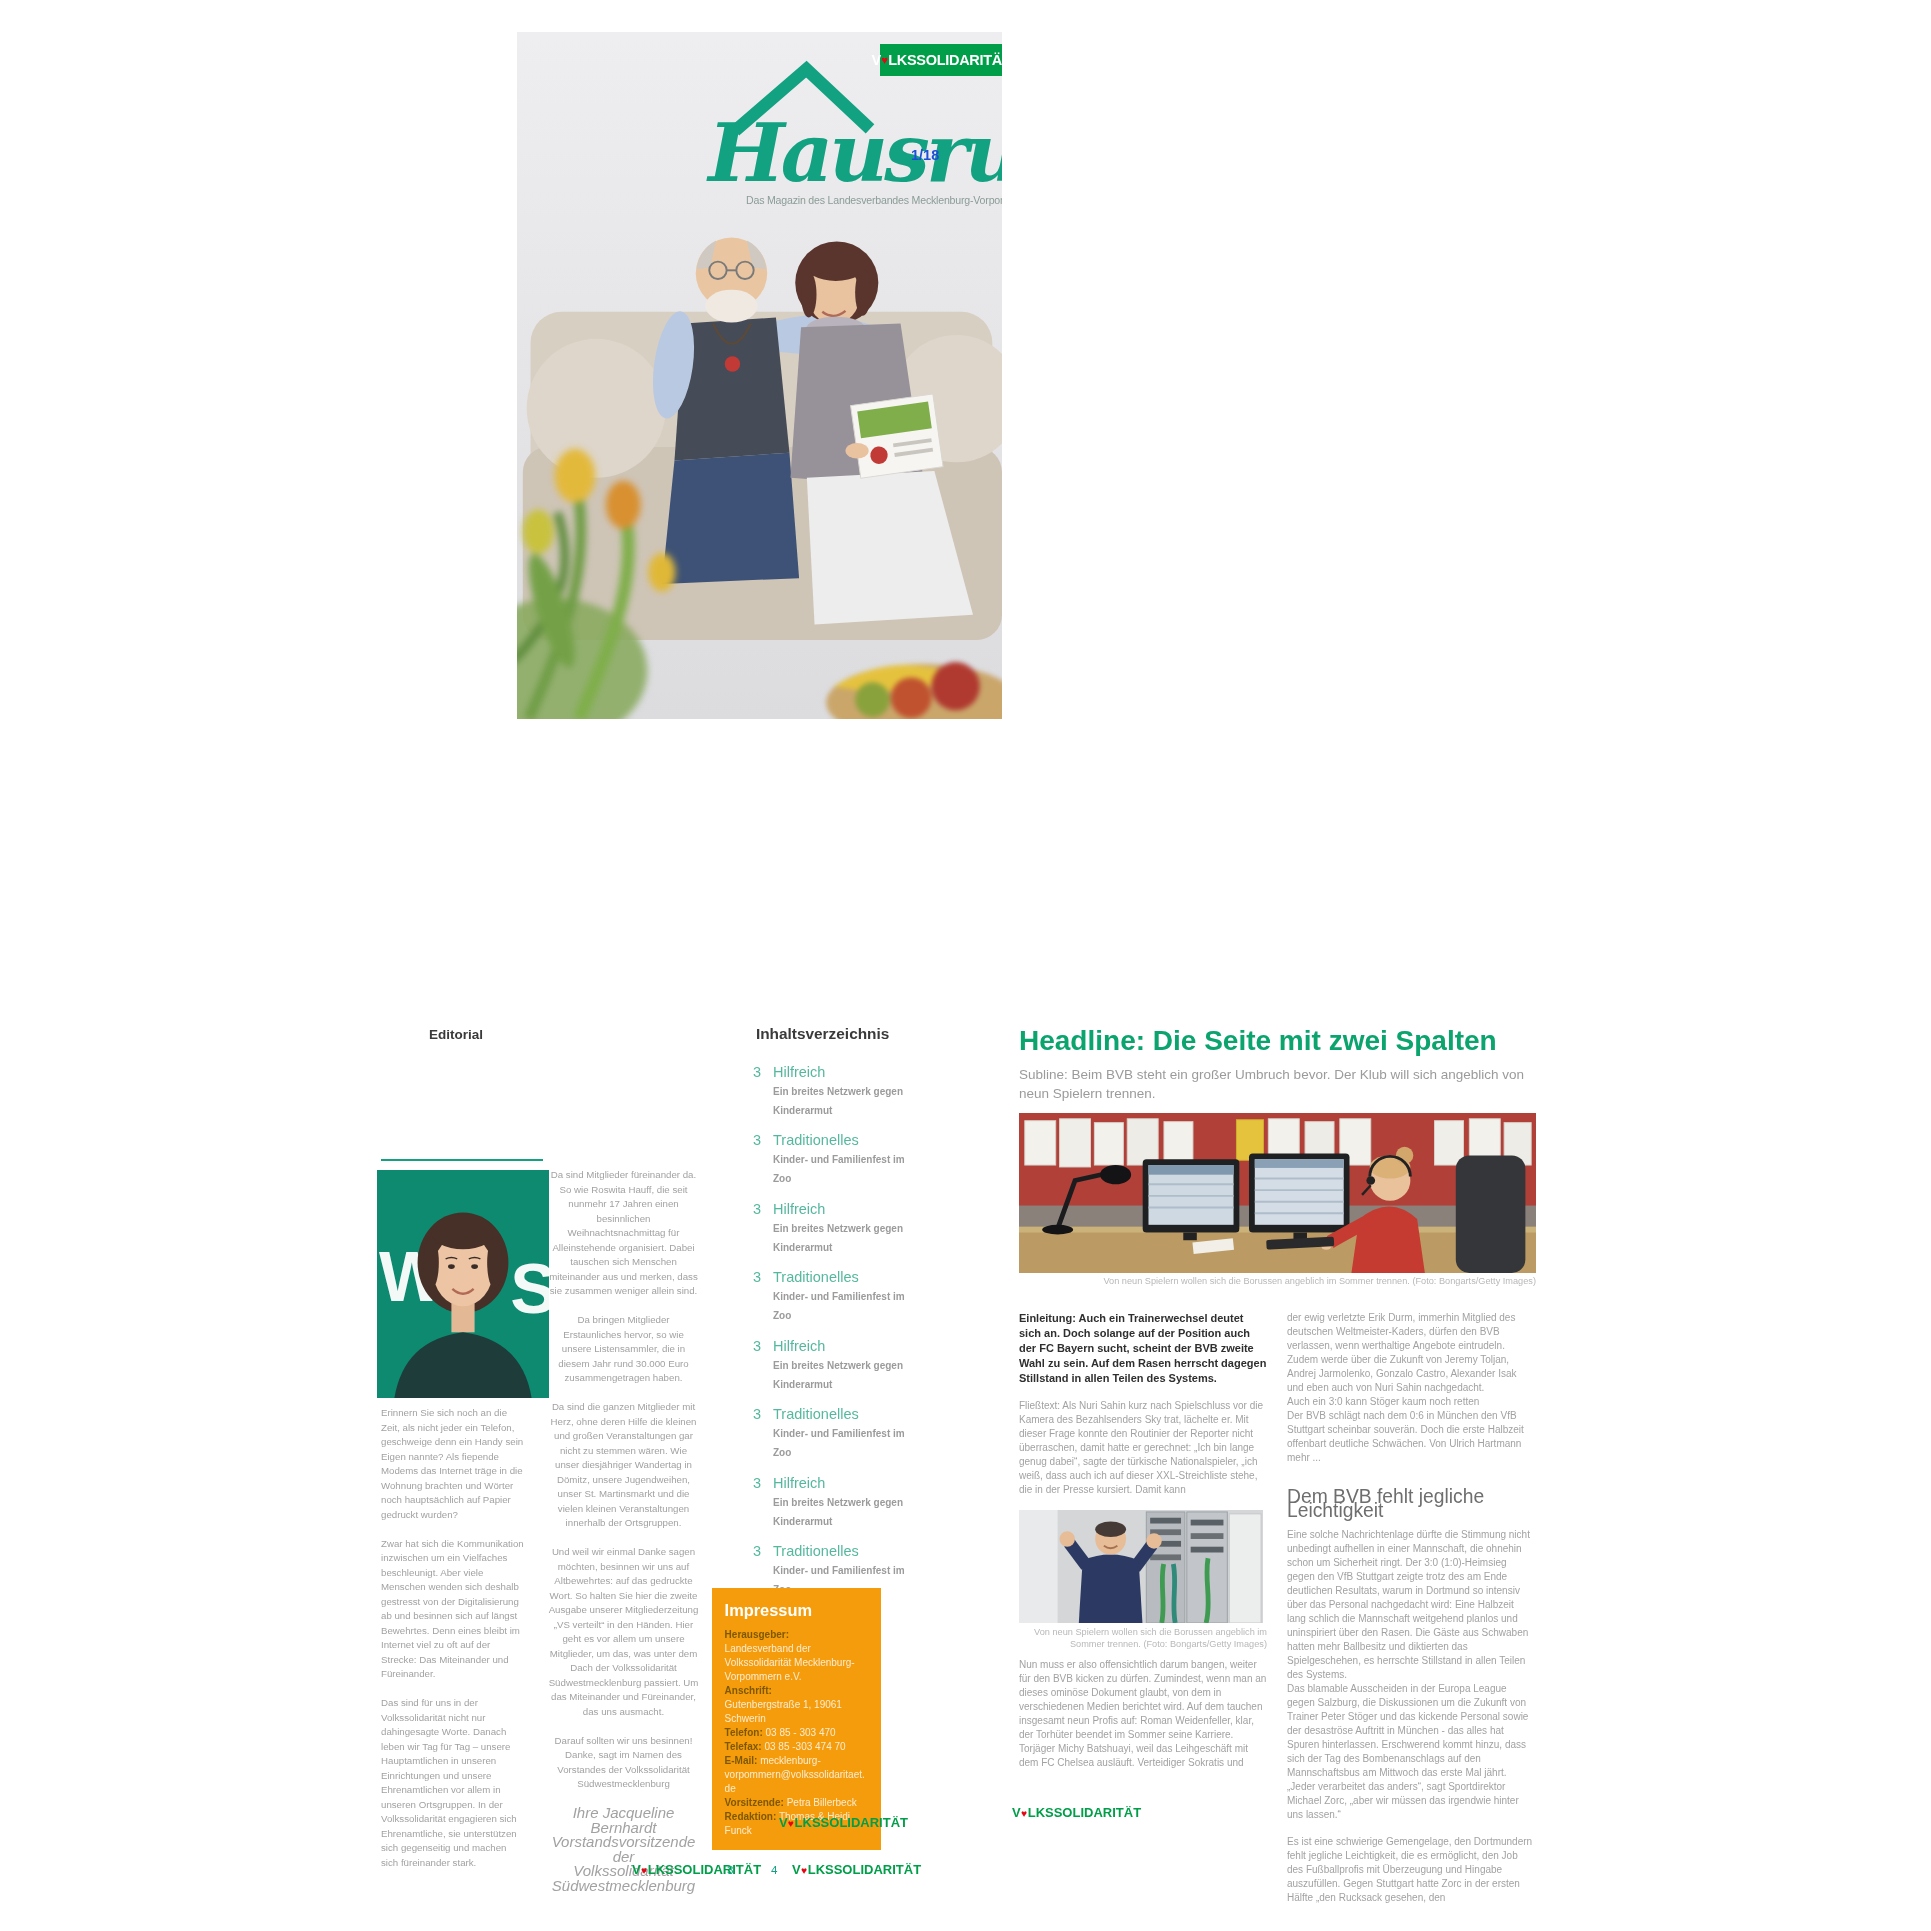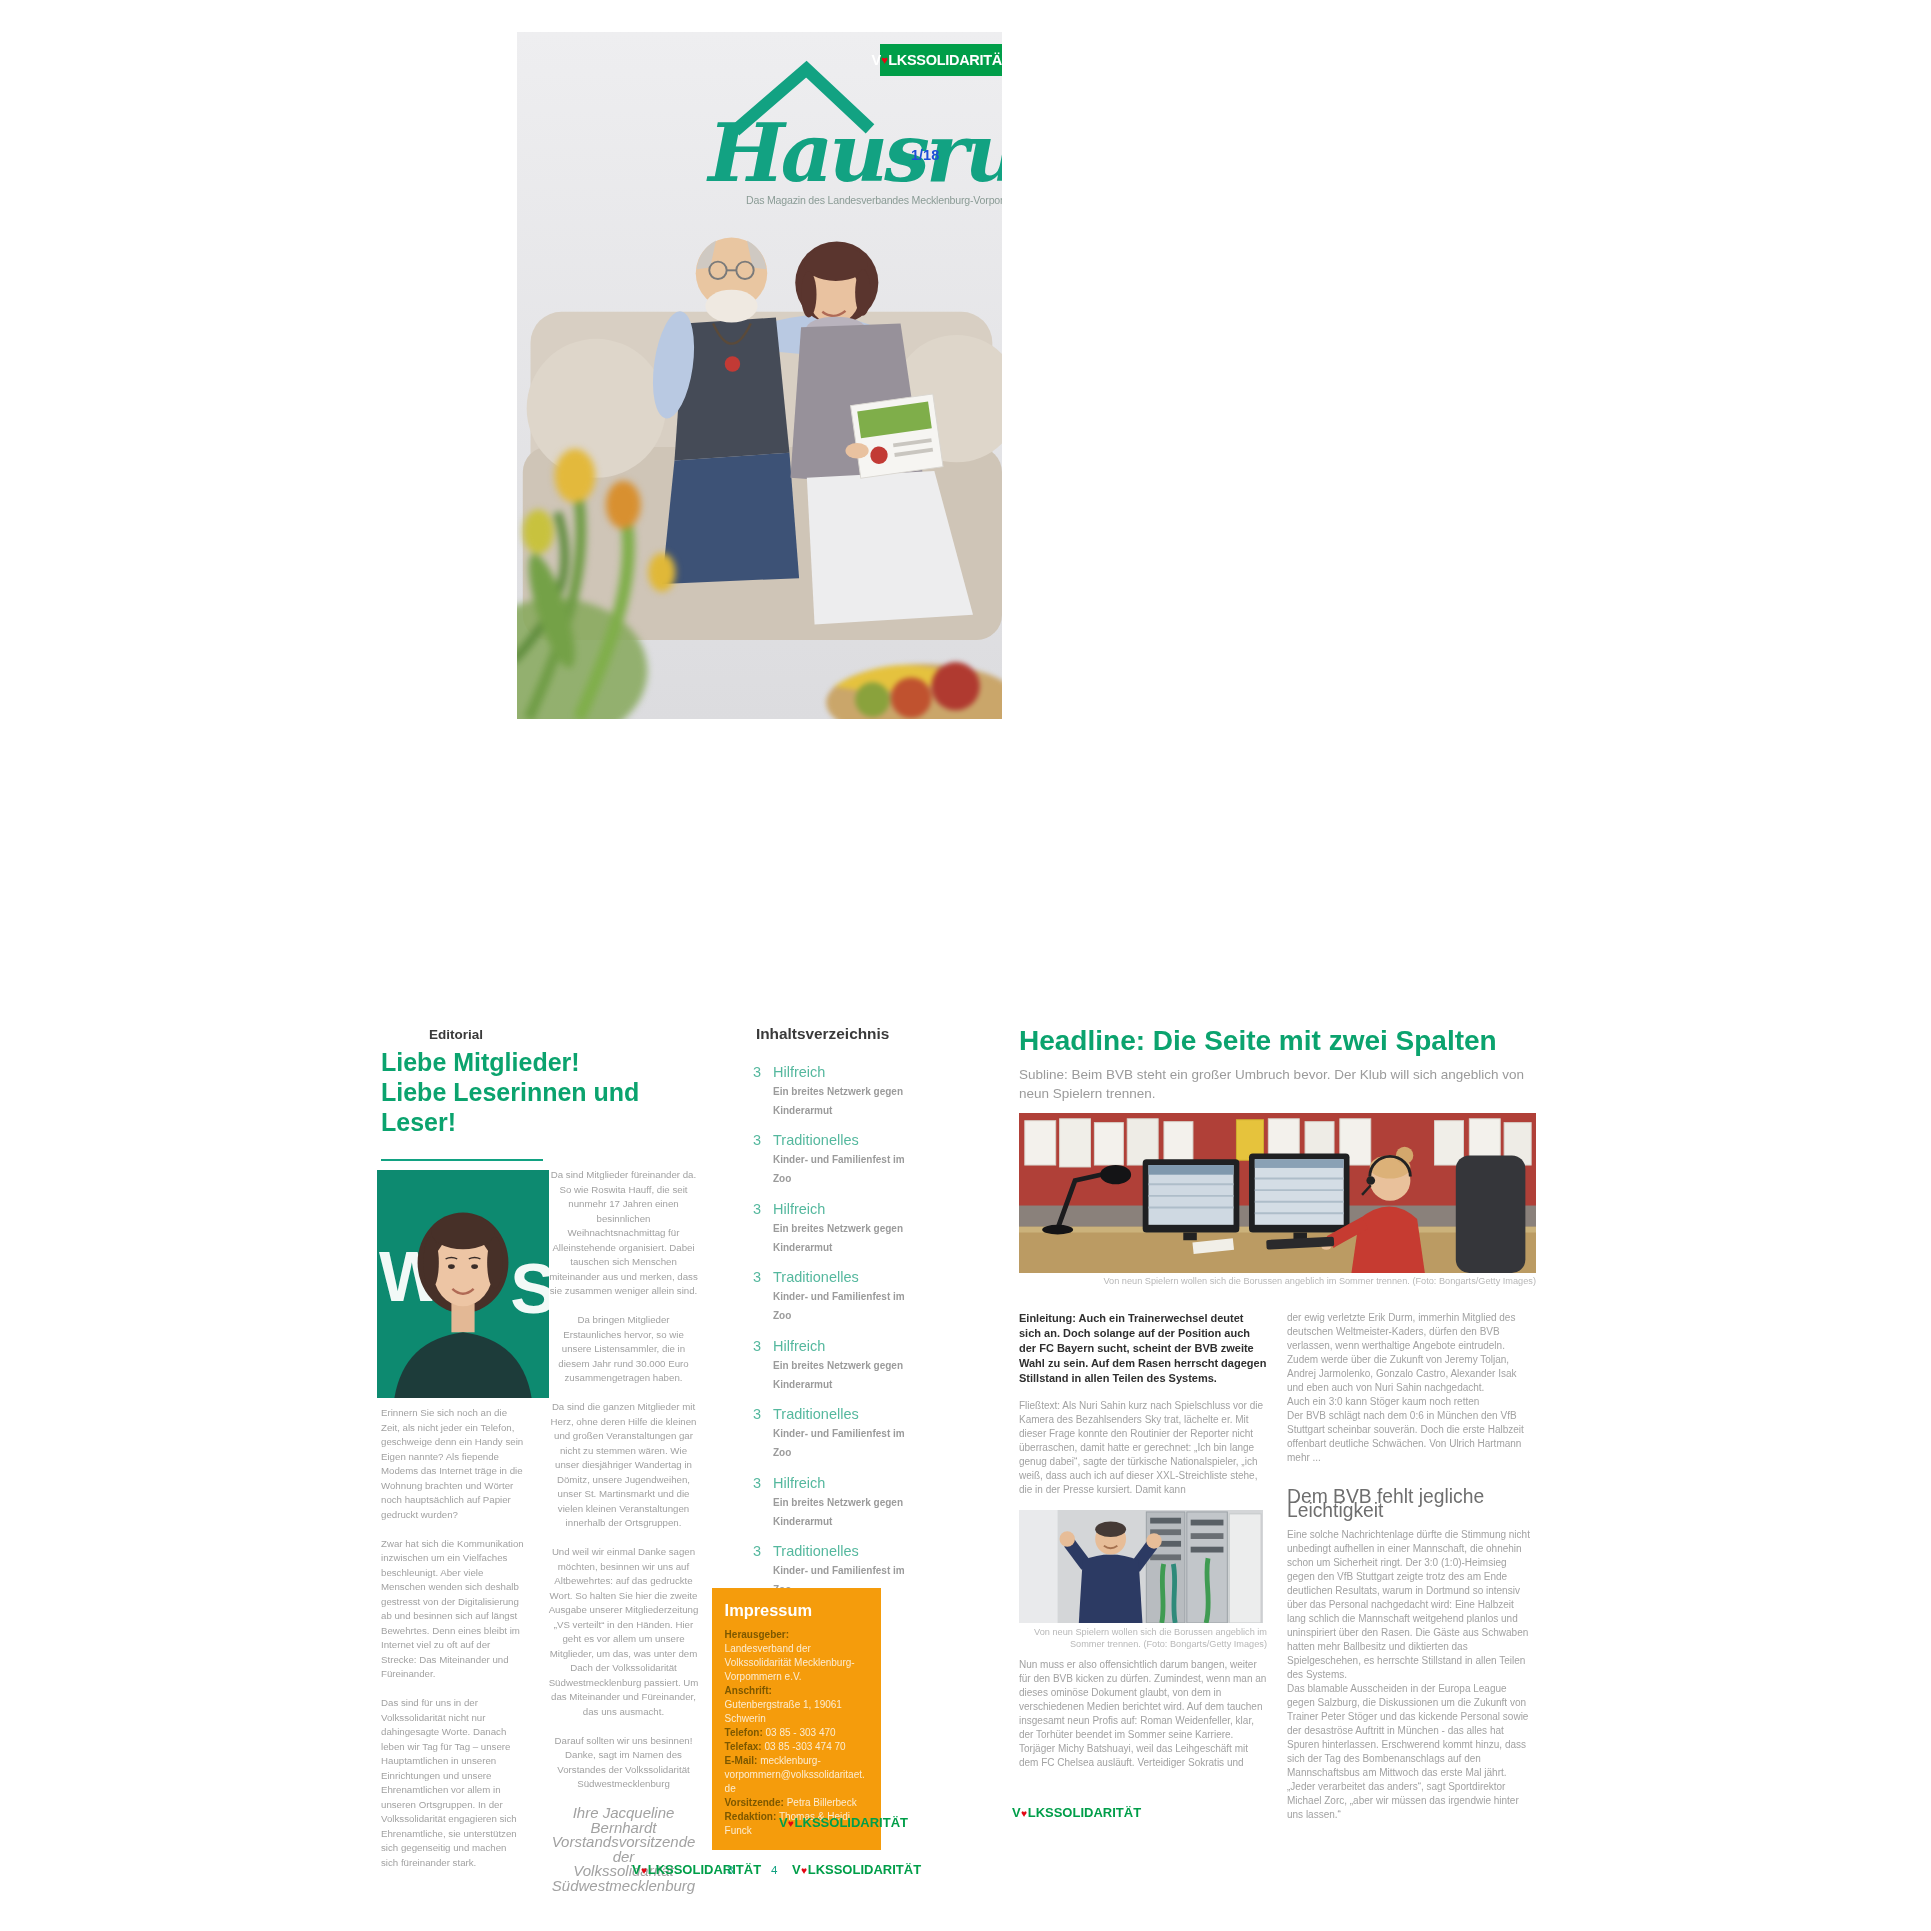--- a/index.html
+++ b/index.html
@@ -172,11 +172,6 @@
 
   <div class="abs" id="ed-label">Editorial</div>
 
-  <div class="abs" id="ed-heading">
-    <div>Liebe Mitglieder!</div>
-    <div>Liebe Leserinnen und</div>
-    <div>Leser!</div>
-  </div>
   <div class="abs" id="ed-rule"></div>
 
   <svg class="abs" id="ed-photo" viewBox="0 0 178 236" preserveAspectRatio="none">

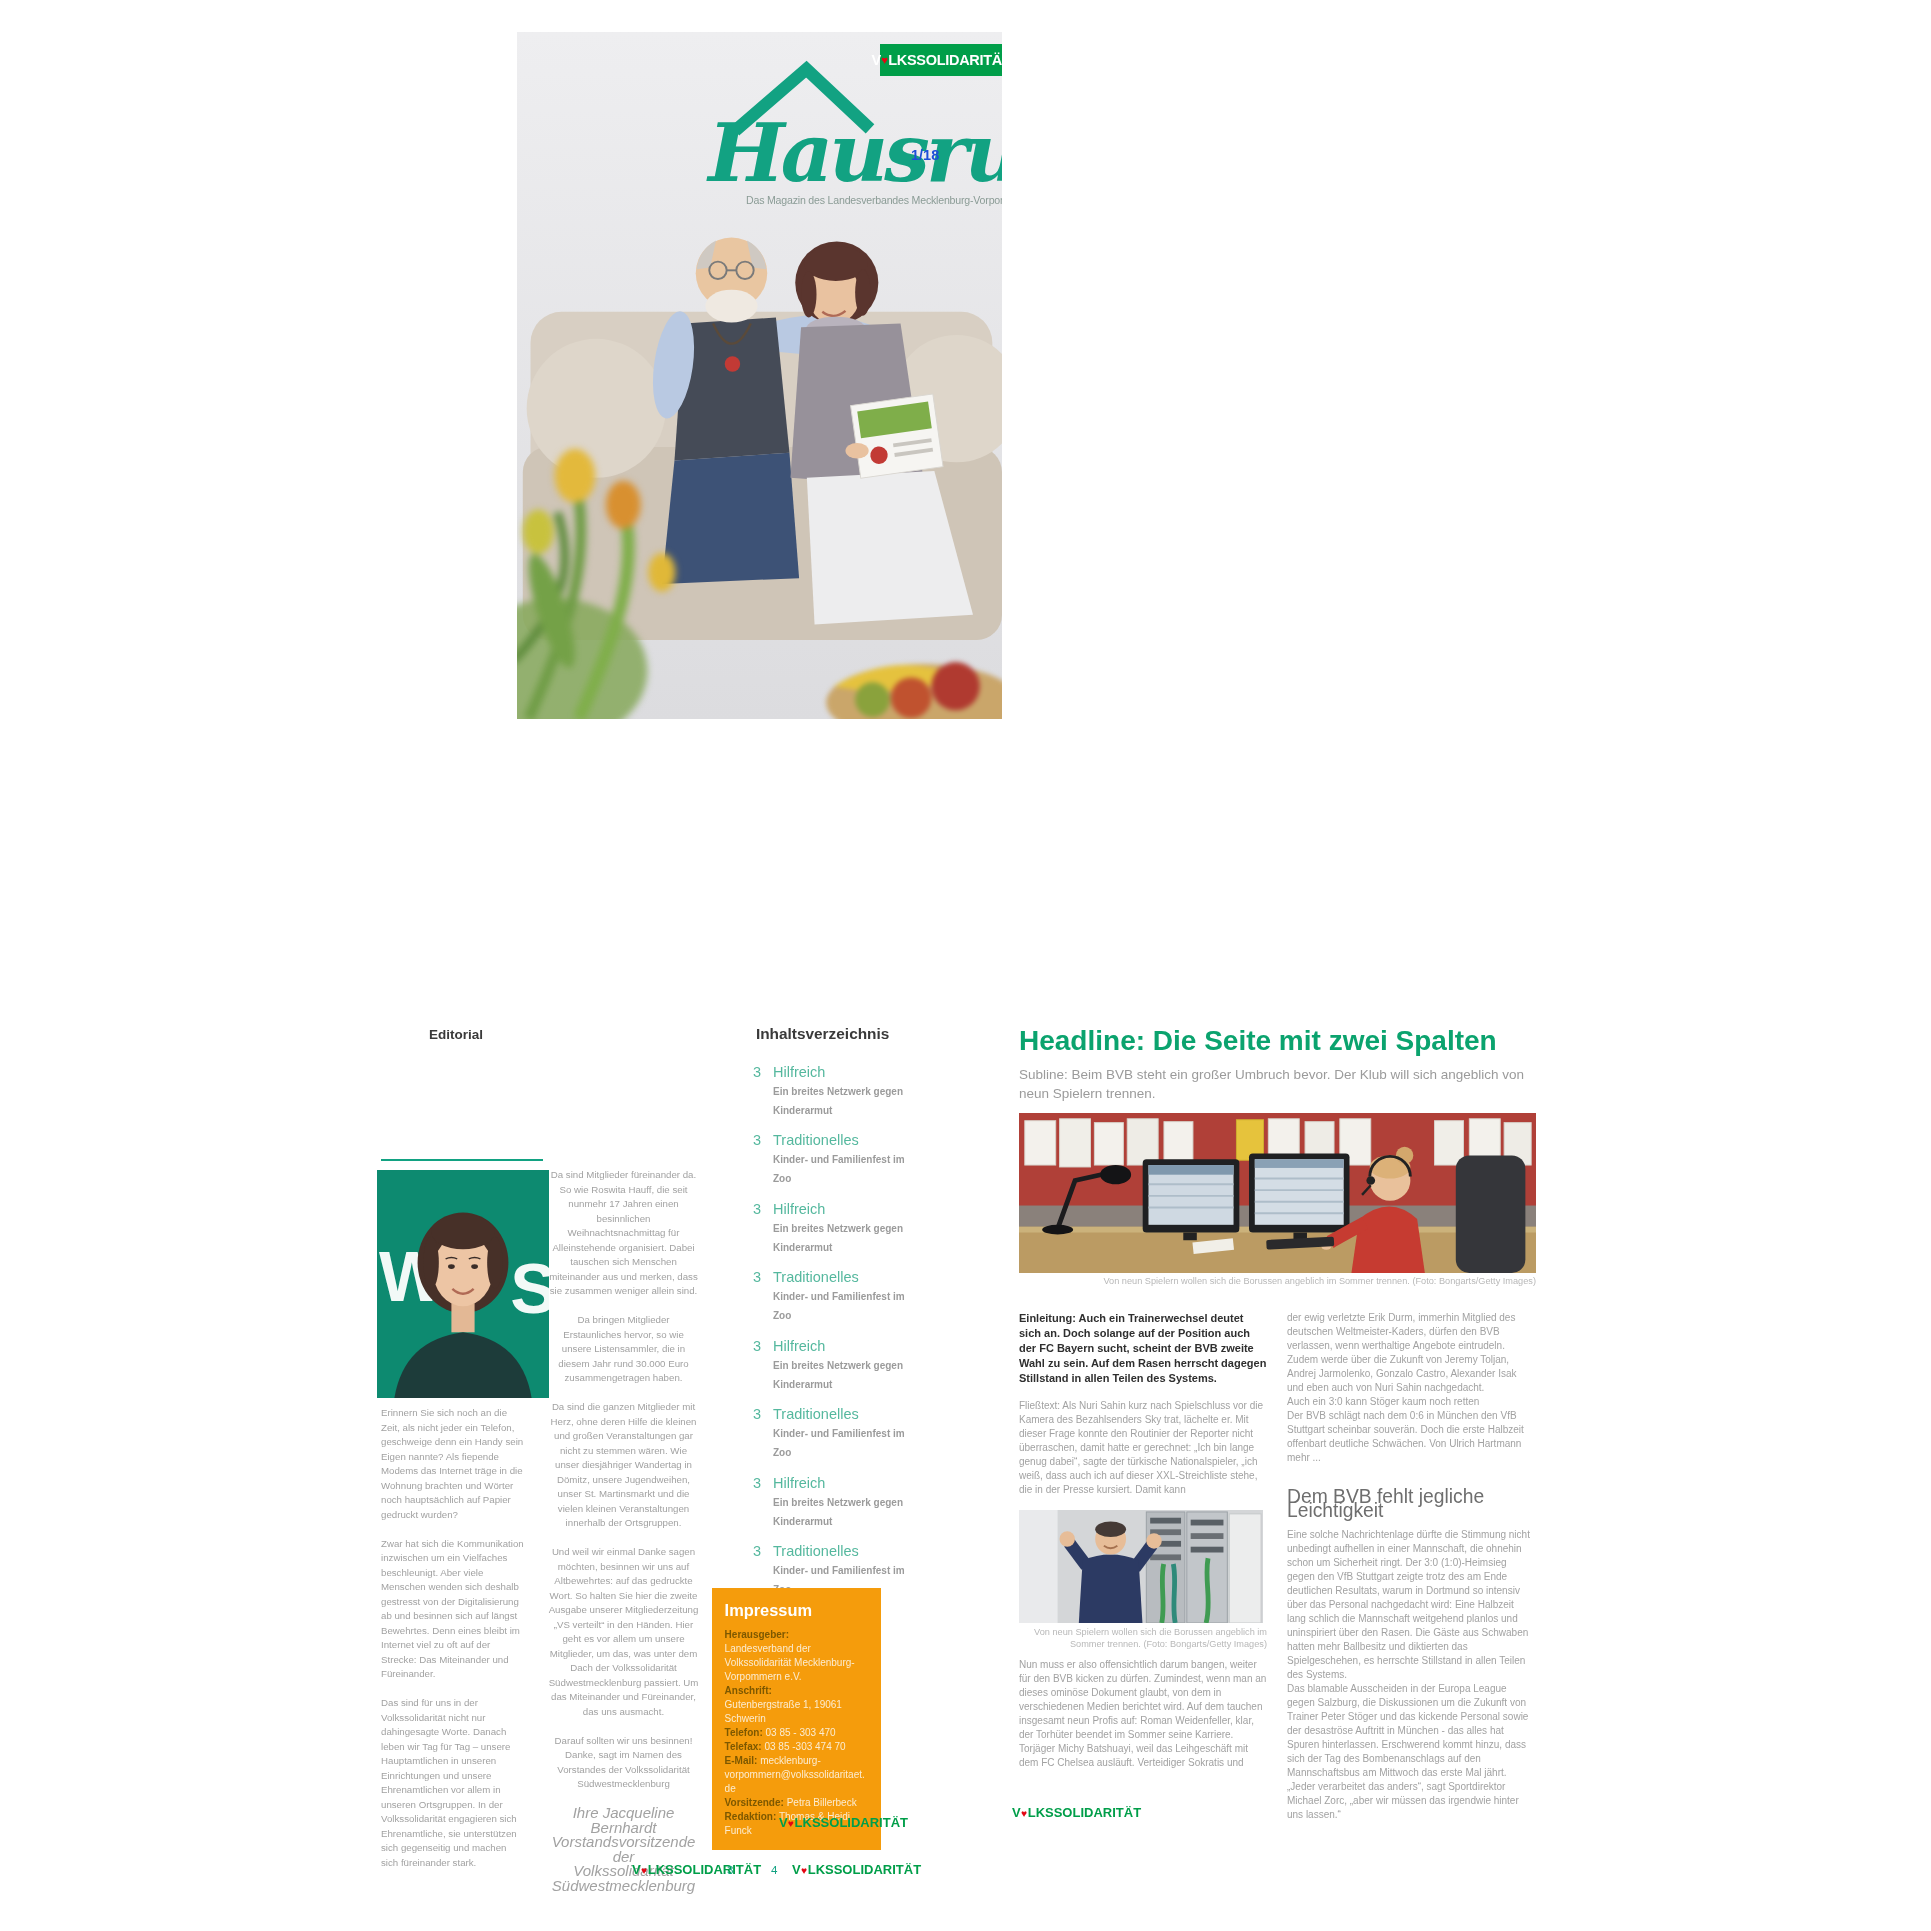--- a/index.html
+++ b/index.html
@@ -394,6 +394,7 @@
     <h2>Dem BVB fehlt jegliche Leichtigkeit</h2>
     <p class="tight">Eine solche Nachrichtenlage dürfte die Stimmung nicht unbedingt aufhellen in einer Mannschaft, die ohnehin schon um Sicherheit ringt. Der 3:0 (1:0)-Heimsieg gegen den VfB Stuttgart zeigte trotz des am Ende deutlichen Resultats, warum in Dortmund so intensiv über das Personal nachgedacht wird: Eine Halbzeit lang schlich die Mannschaft weitgehend planlos und uninspiriert über den Rasen. Die Gäste aus Schwaben hatten mehr Ballbesitz und diktierten das Spielgeschehen, es herrschte Stillstand in allen Teilen des Systems.</p>
     <p class="tight">Das blamable Ausscheiden in der Europa League gegen Salzburg, die Diskussionen um die Zukunft von Trainer Peter Stöger und das kickende Personal sowie der desaströse Auftritt in München - das alles hat Spuren hinterlassen. Erschwerend kommt hinzu, dass sich der Tag des Bombenanschlags auf den Mannschaftsbus am Mittwoch das erste Mal jährt. „Jeder verarbeitet das anders“, sagt Sportdirektor Michael Zorc, „aber wir müssen das irgendwie hinter uns lassen.“</p>
+    <p style="margin:13.5px 0 0 0">Es ist eine schwierige Gemengelage, den Dortmundern fehlt jegliche Leichtigkeit, die es ermöglicht, den Job des Fußballprofis mit Überzeugung und Hingabe auszufüllen. Gegen Stuttgart hatte Zorc in der ersten Hälfte „den Rucksack gesehen, den</p>
   </div>
 
   <div class="abs vs-logo" id="rp-logo"><span>V</span><span class="heart">♥</span><span>LKSSOLIDARITÄT</span></div>

